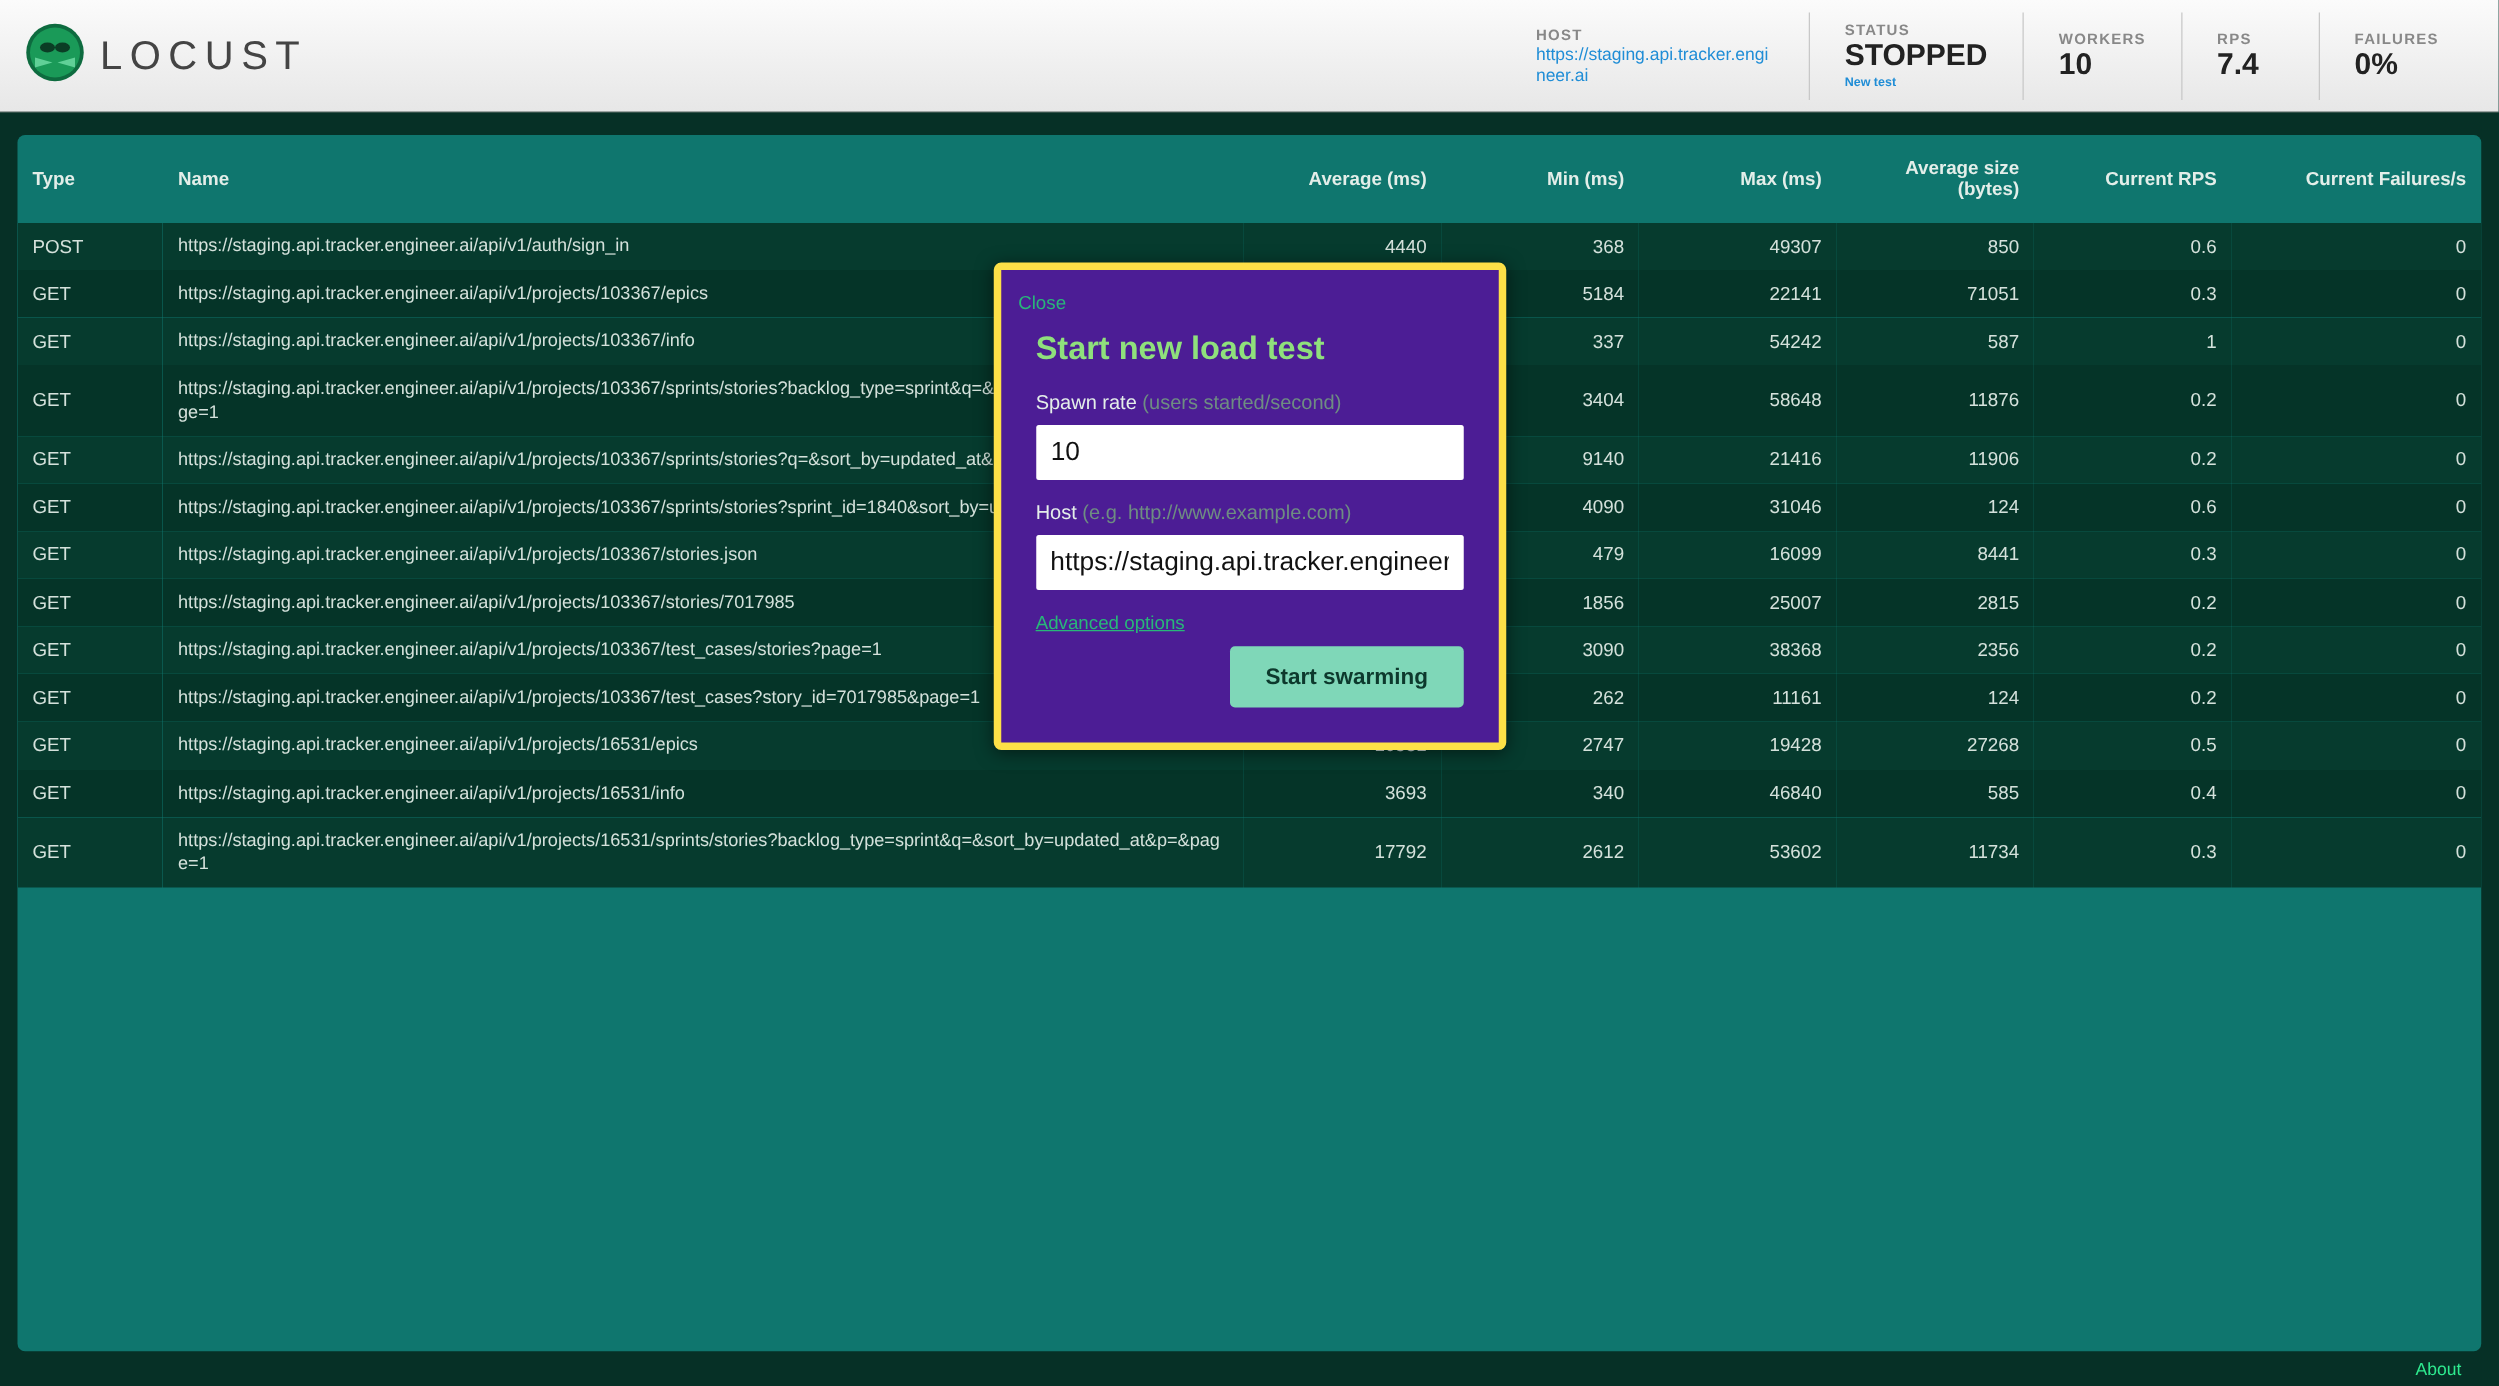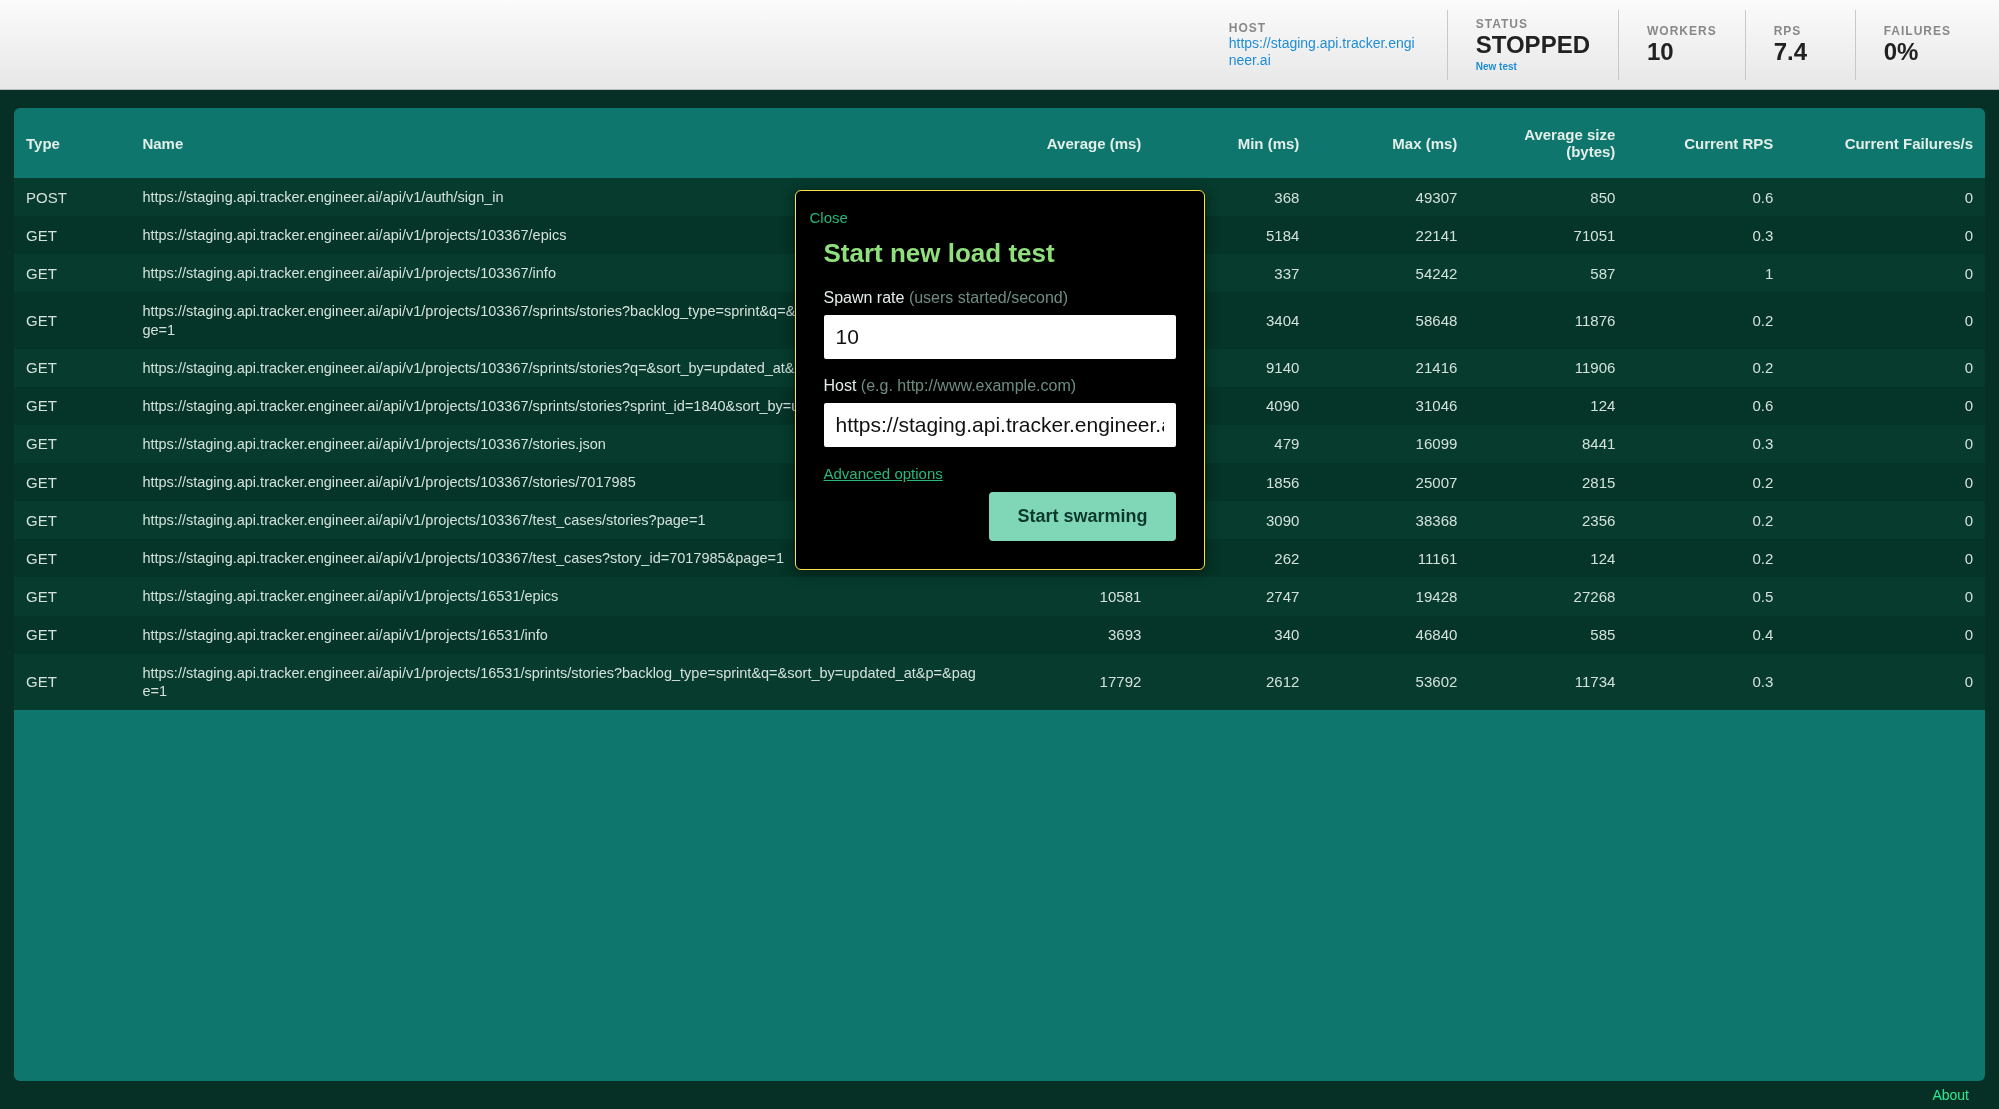--- a/index.html
+++ b/index.html
@@ -198,6 +198,19 @@
 <body>
 
 <div class="topbar">
+  <div class="logo">
+    <span>
+      <svg viewBox="0 0 48 48">
+        <circle cx="24" cy="24" r="23" fill="#0e6b3f"></circle>
+        <circle cx="24" cy="24" r="20" fill="#1a9a58"></circle>
+        <ellipse cx="18" cy="20" rx="6" ry="4" fill="#0b3d25"></ellipse>
+        <ellipse cx="30" cy="20" rx="6" ry="4" fill="#0b3d25"></ellipse>
+        <path d="M8 28 L22 32 L8 36 Z" fill="#7fe7b2" opacity=".7"></path>
+        <path d="M40 28 L26 32 L40 36 Z" fill="#7fe7b2" opacity=".7"></path>
+      </svg>
+    </span>
+    <span class="logo-text">LOCUST</span>
+  </div>
 
   <div class="topstats">
     <div class="stat">

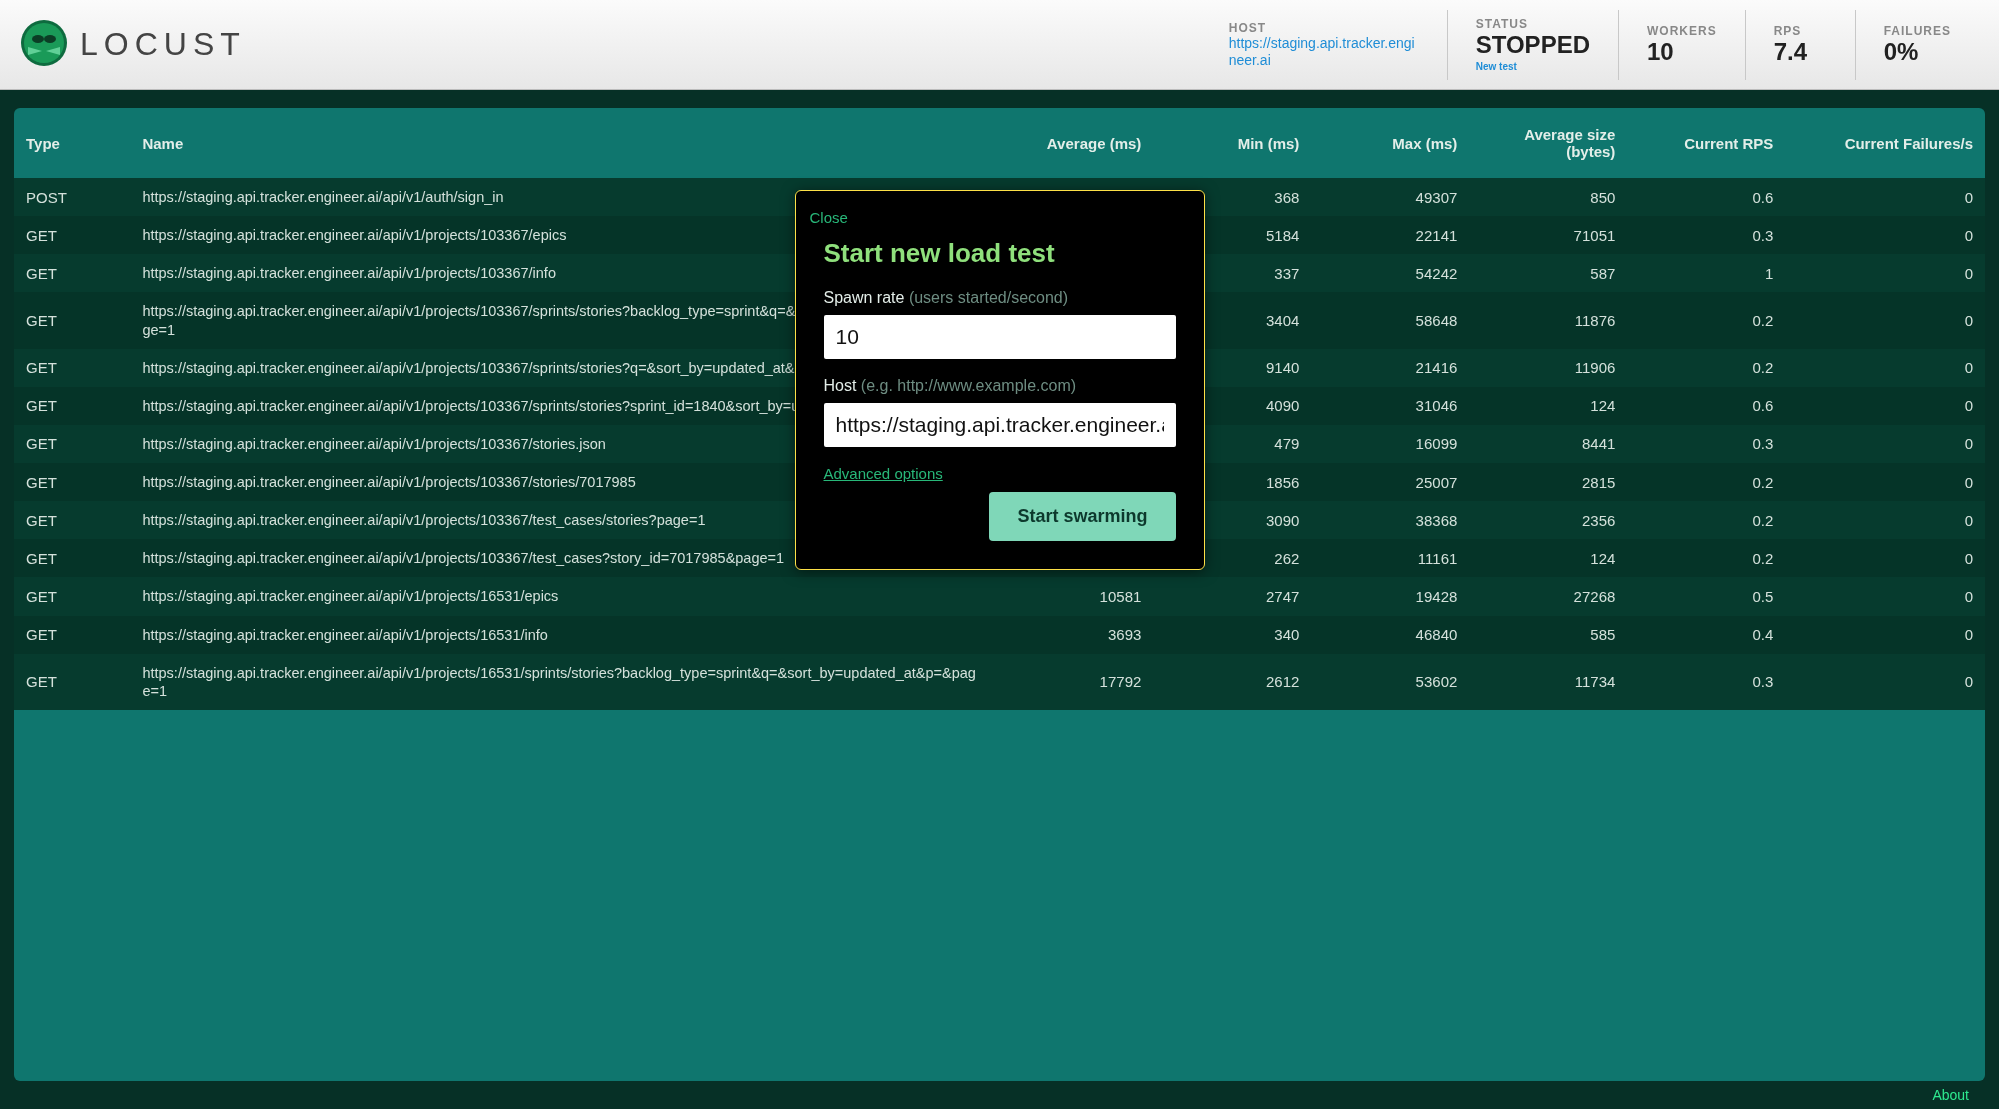--- a/index.html
+++ b/index.html
@@ -131,12 +131,12 @@
   
   .modal {
     position: absolute;
-    top: 100px;
+    top: 120px;
     left: 50%;
     transform: translateX(-50%);
     width: 410px;
-    background: #000000;
-    border: 1px solid #fde047;
+    background: #4c1d95;
+    border: 6px solid #fde047;
     border-radius: 6px;
     padding: 18px 28px 28px 28px;
     box-shadow: 0 2px 14px rgba(0,0,0,.5);

